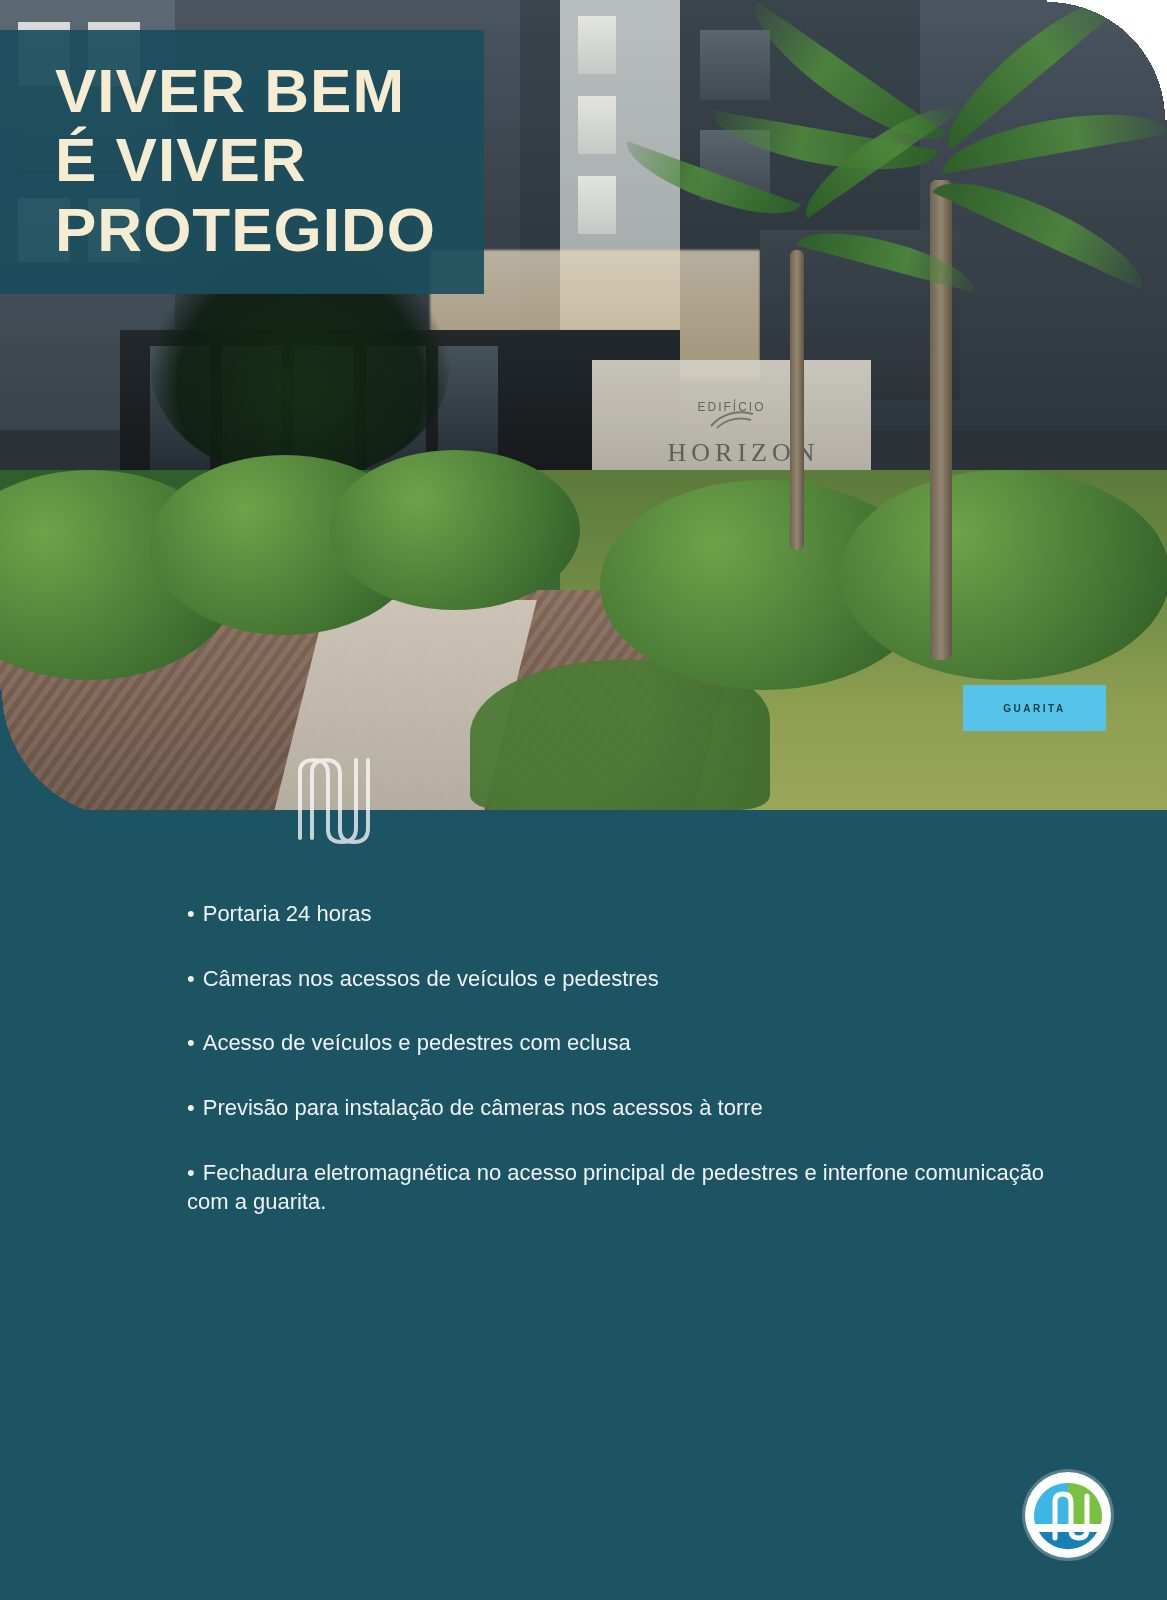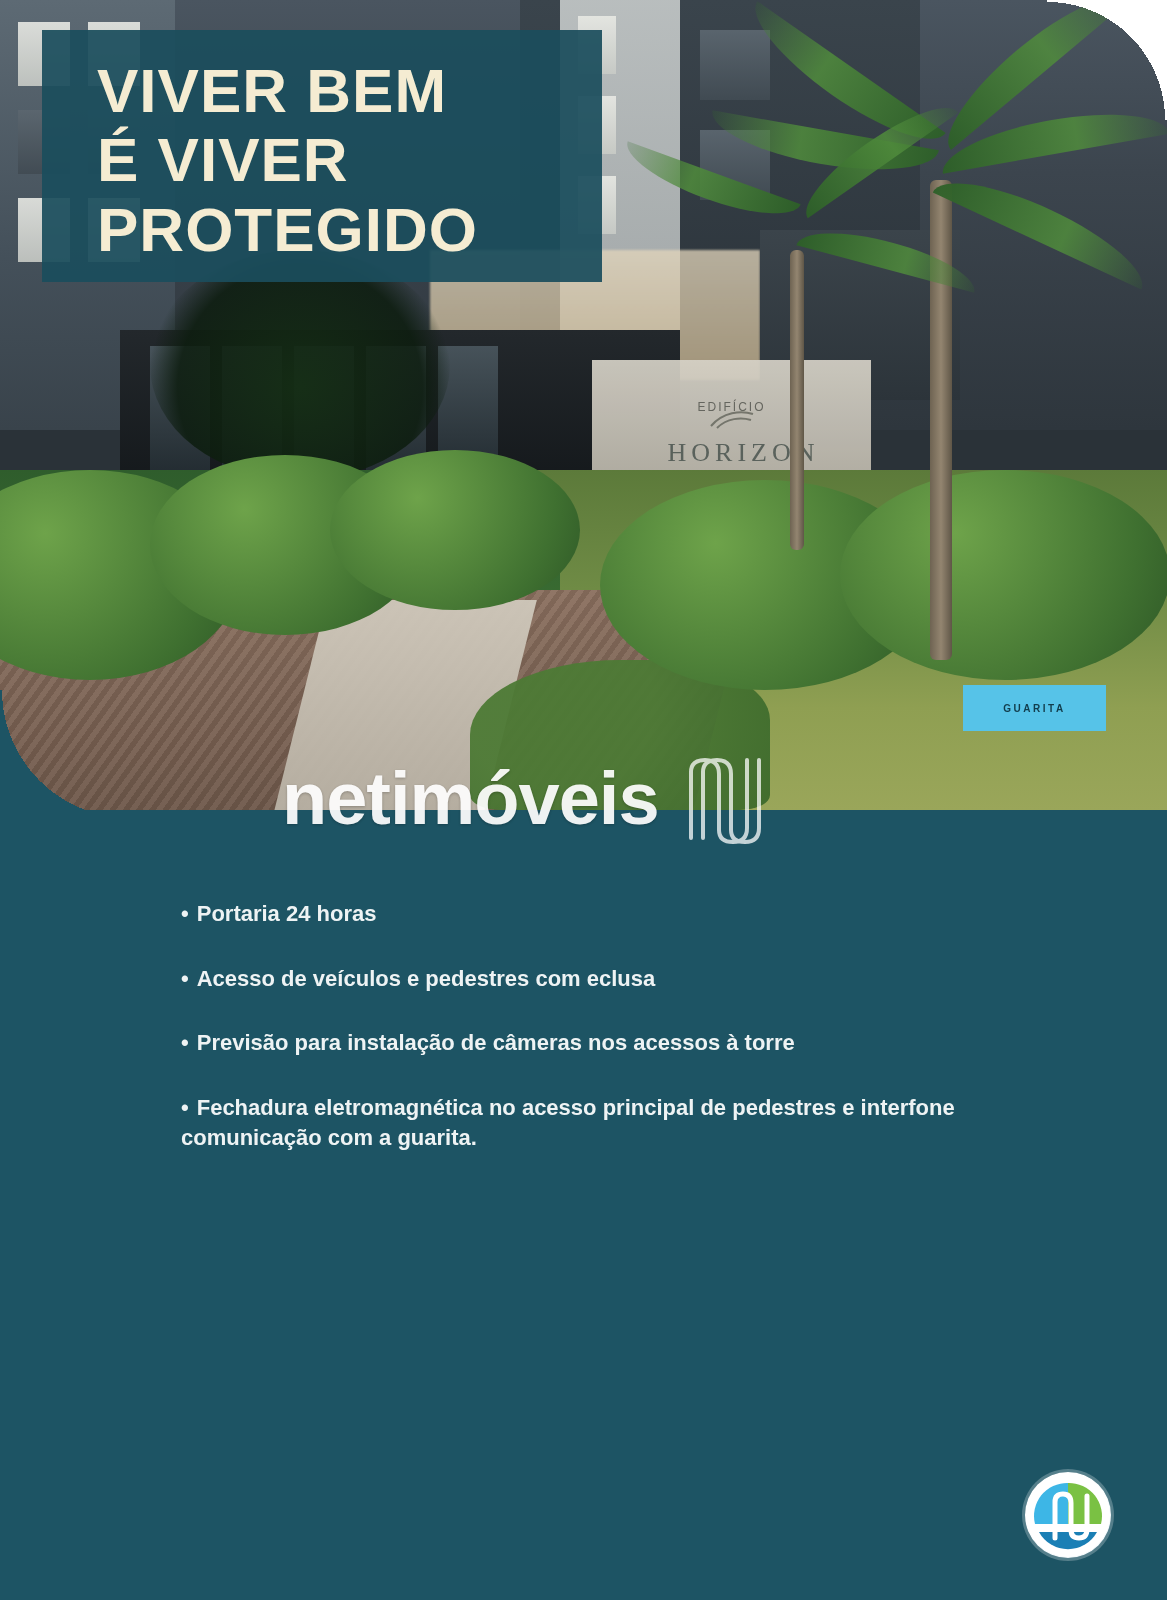--- a/index.html
+++ b/index.html
@@ -183,11 +183,10 @@
   
   .headline {
     position: absolute; left: 0; top: 30px;
-    width: 560px;
+    width: 484px;
     background: rgba(27,78,92,.93);
-    padding: 26px 30px 18px 55px;
+    padding: 26px 30px 30px 55px;
     box-sizing: border-box;
-    margin-left: 42px;
   }
   .headline div {
     color: #f5ecd2;

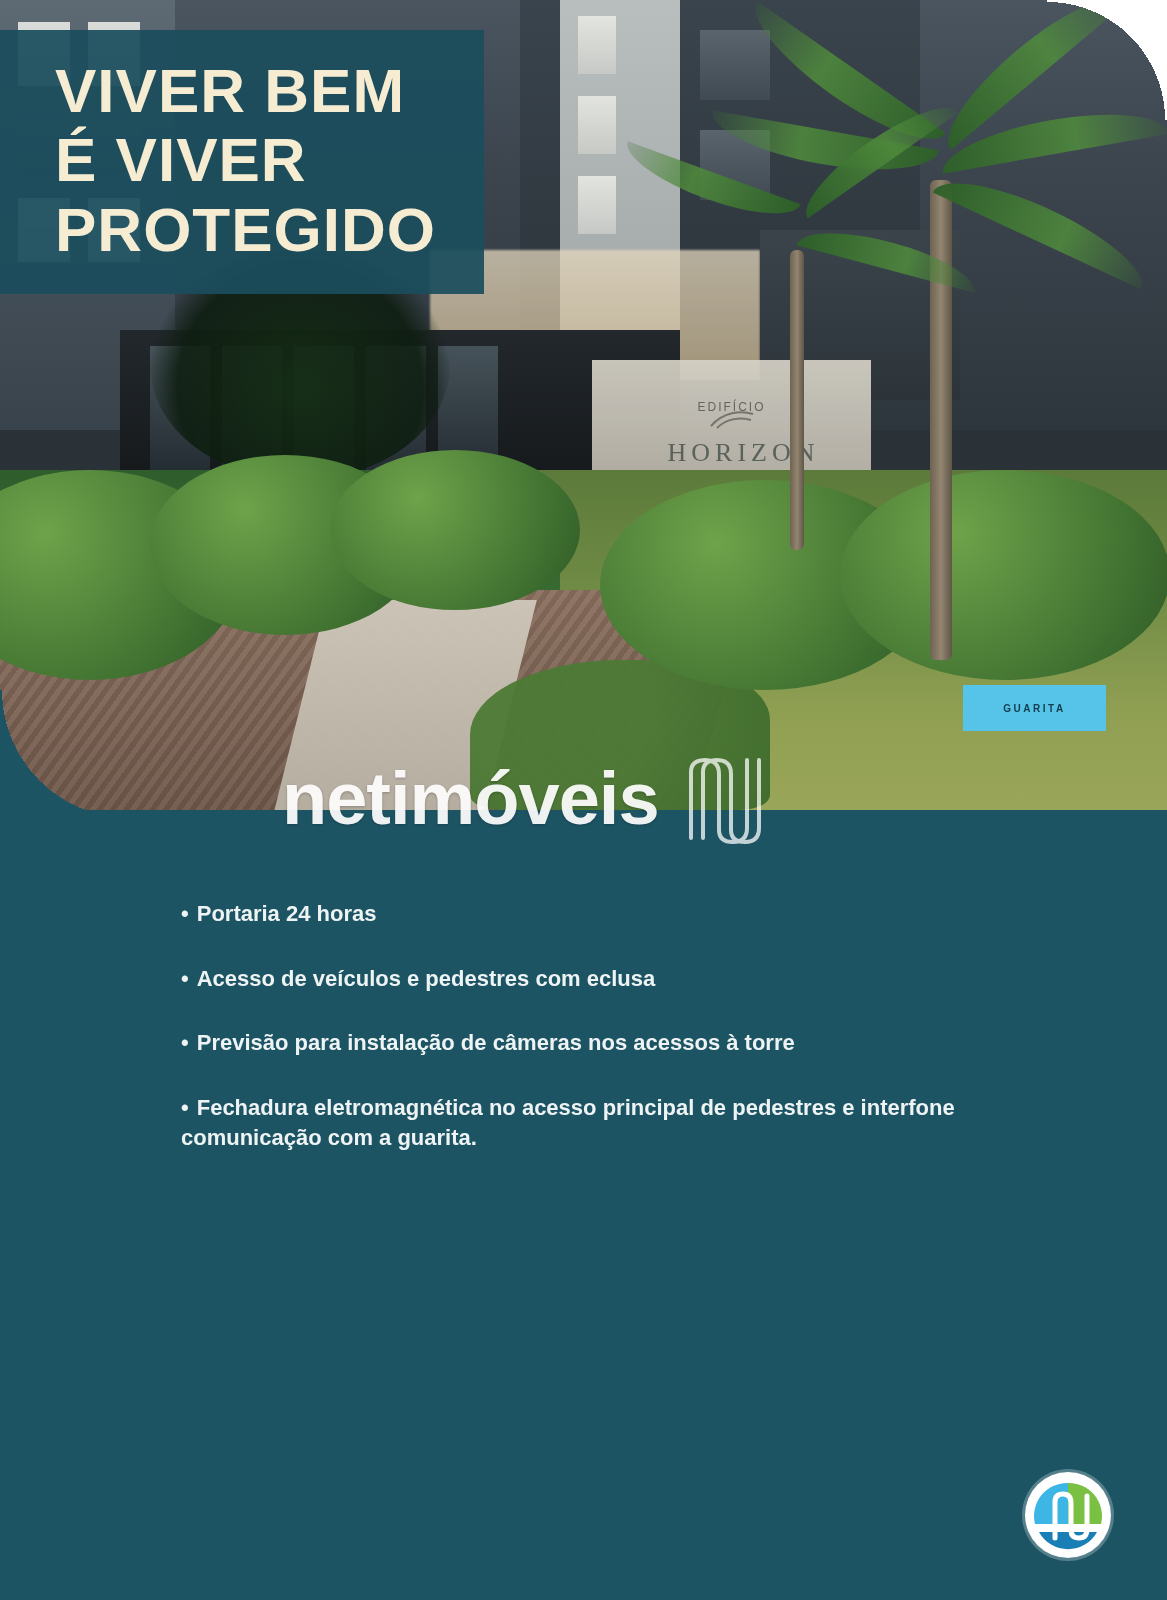--- a/index.html
+++ b/index.html
@@ -355,7 +355,6 @@
   <div class="guarita">GUARITA</div>
 
   <div class="watermark">
-    <span class="wm-text">netimóveis</span>
     <svg class="wm-mark" width="110" height="92" viewBox="0 0 110 92">
       <path d="M18 86 L18 20 Q18 8 32 8 Q46 8 46 22 L46 78 Q46 90 60 90 Q74 90 74 76 L74 8" fill="none" stroke="#ffffff" stroke-width="4" stroke-linecap="round"></path>
       <path d="M30 86 L30 20 Q30 8 44 8 Q58 8 58 22 L58 78 Q58 90 72 90 Q86 90 86 76 L86 8" fill="none" stroke="#ffffff" stroke-width="4" stroke-linecap="round"></path>

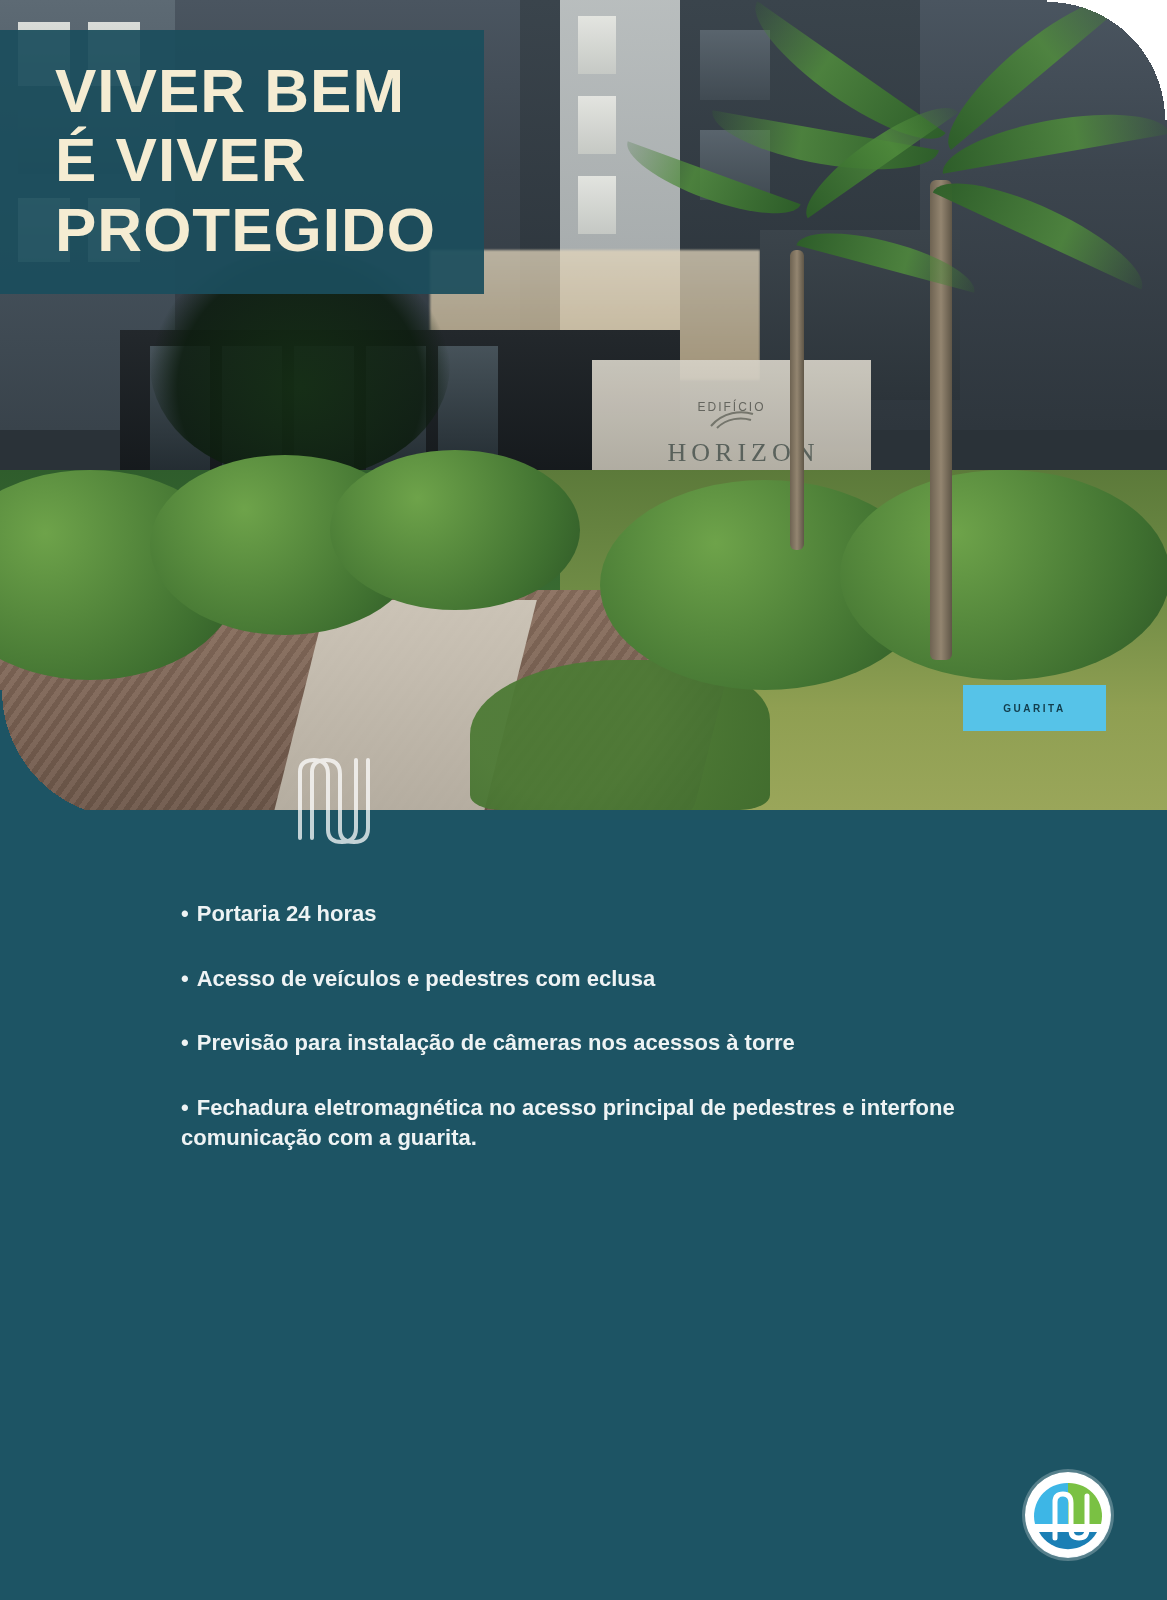--- a/index.html
+++ b/index.html
@@ -252,8 +252,8 @@
     color: #eef3f4;
     font-size: 22px;
     line-height: 1.35;
-    margin: 0 0 35px 3px;
-    font-weight: 700;
+    margin: 0 0 35px 9px;
+    font-weight: 400;
   }
   .bullets li .dot { margin-right: 8px; }
   ul { padding: 0; margin: 0; }

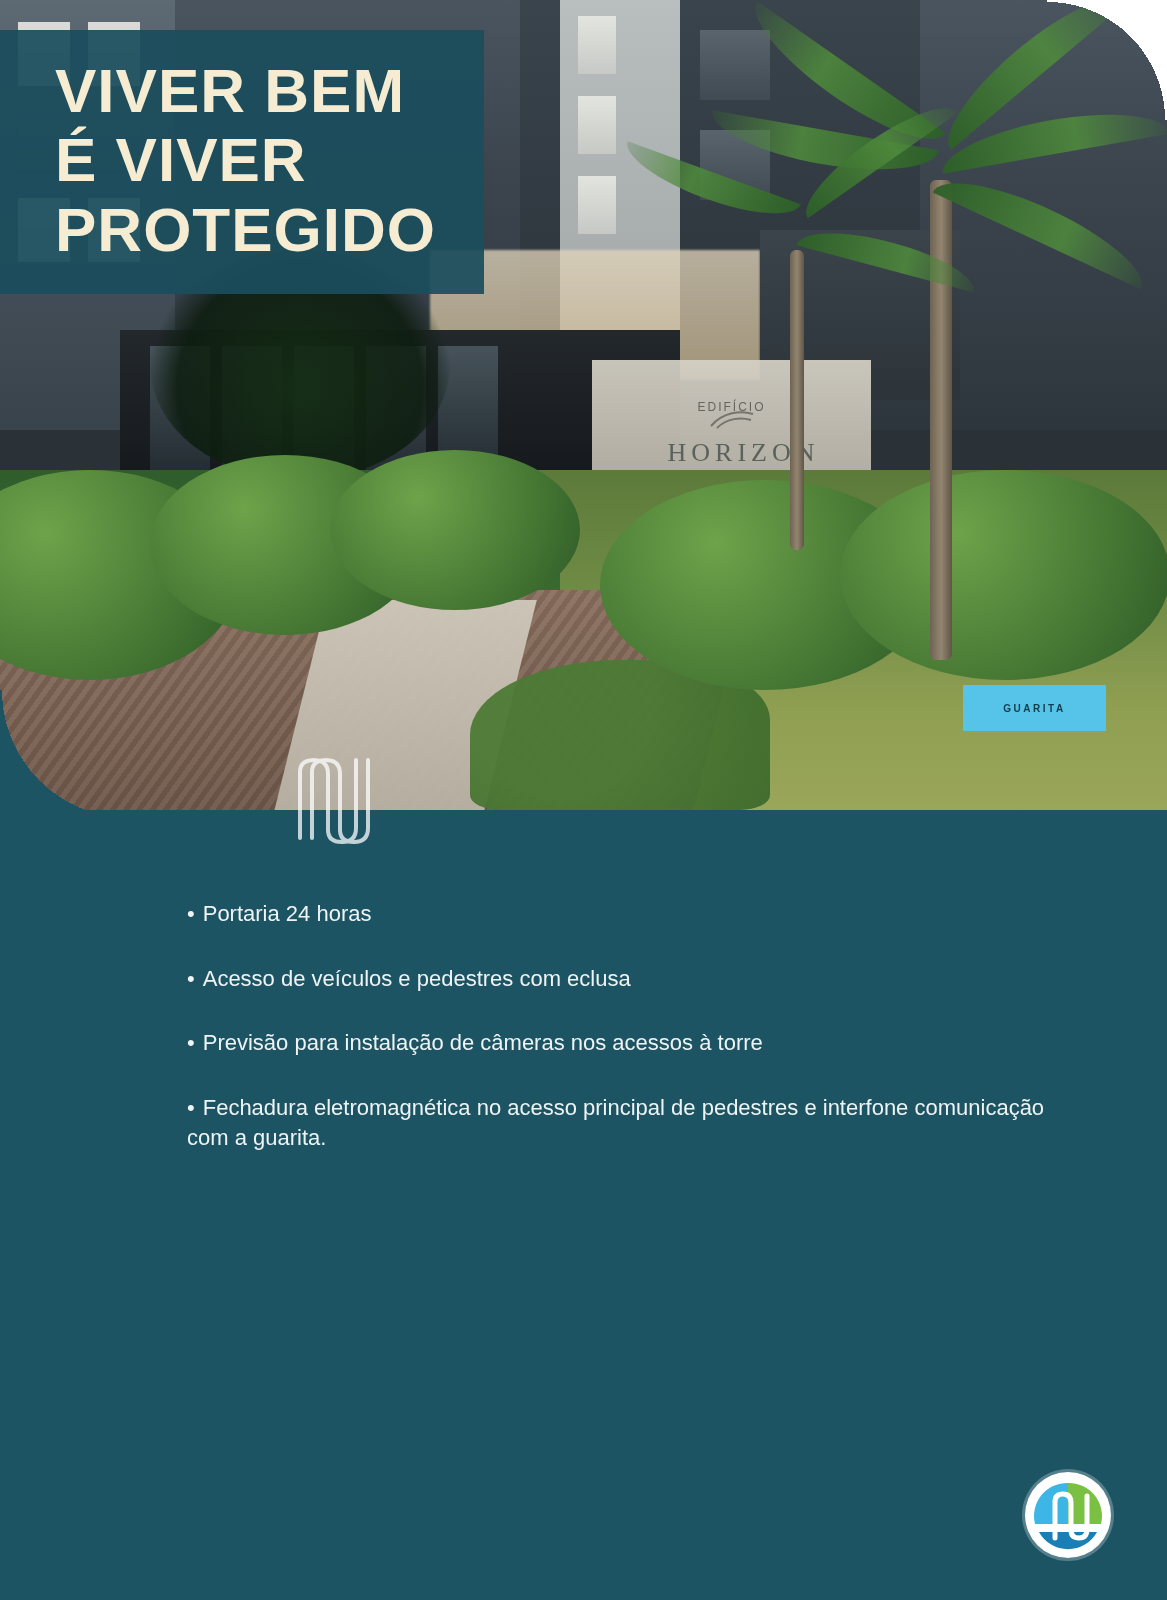--- a/index.html
+++ b/index.html
@@ -368,6 +368,9 @@
         <span class="dot">•</span><span>Portaria 24 horas</span>
       </li>
       <li>
+        <span class="dot">•</span><span>Câmeras nos acessos de veículos e pedestres</span>
+      </li>
+      <li>
         <span class="dot">•</span><span>Acesso de veículos e pedestres com eclusa</span>
       </li>
       <li>

